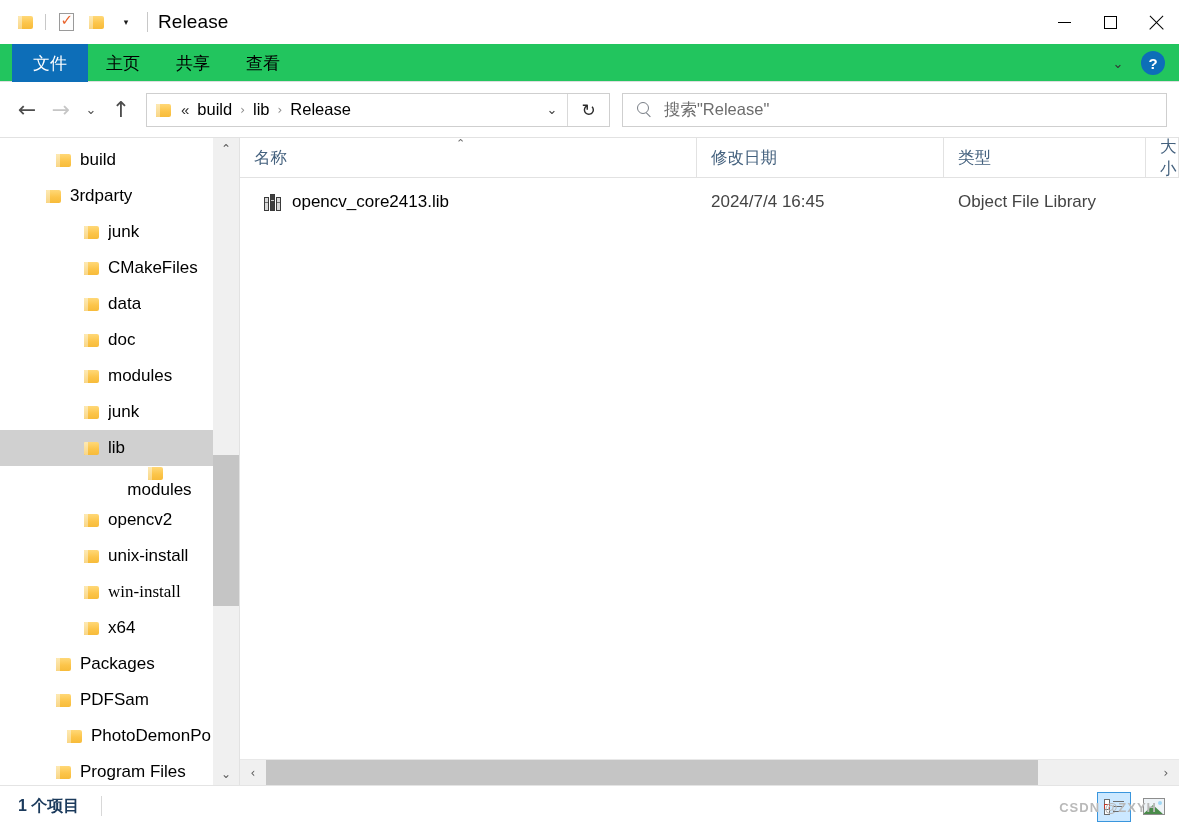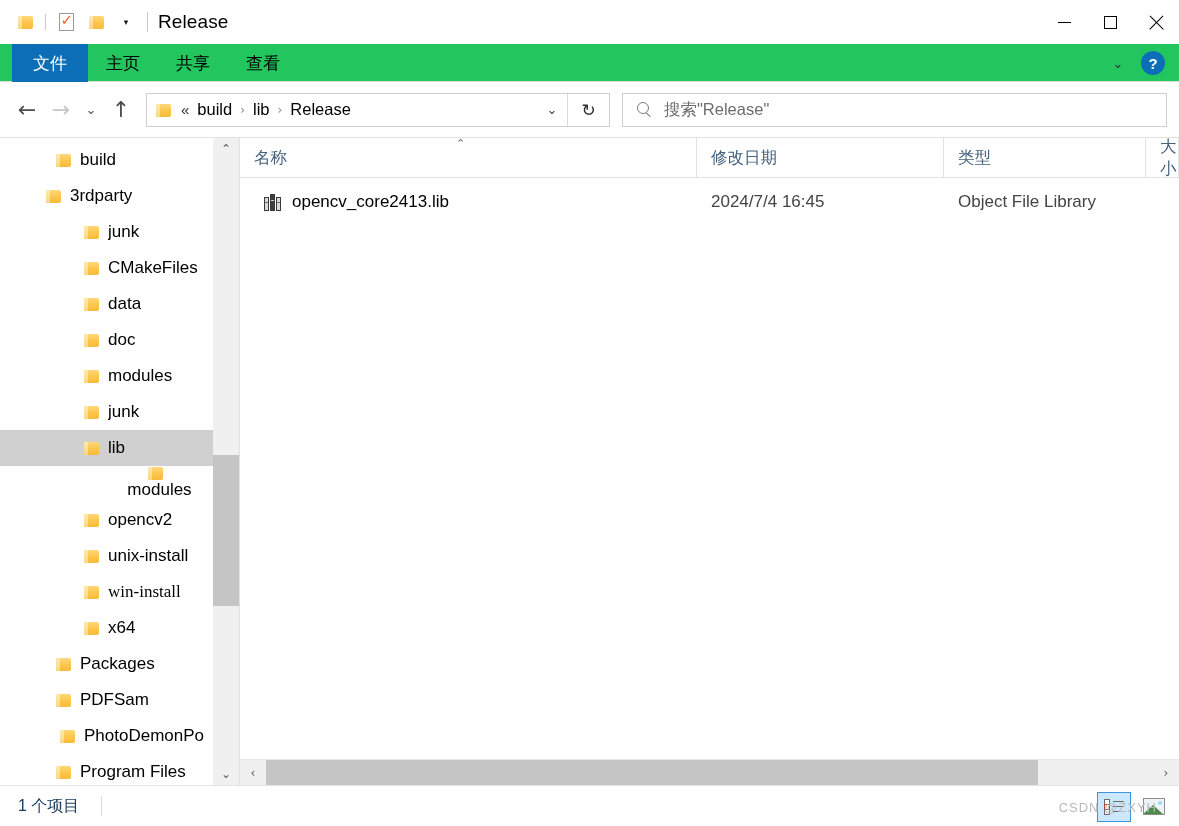--- a/index.html
+++ b/index.html
@@ -509,7 +509,7 @@
             <span class="folder-ico tree-ico"></span>
             <span class="tree-label">PDFSam</span>
           </div>
-          <div class="tree-item" style="padding-left: 60px;">
+          <div class="tree-item" style="padding-left: 60px; margin-left: 7px;">
             <span class="folder-ico tree-ico"></span>
             <span class="tree-label">PhotoDemonPo</span>
           </div>

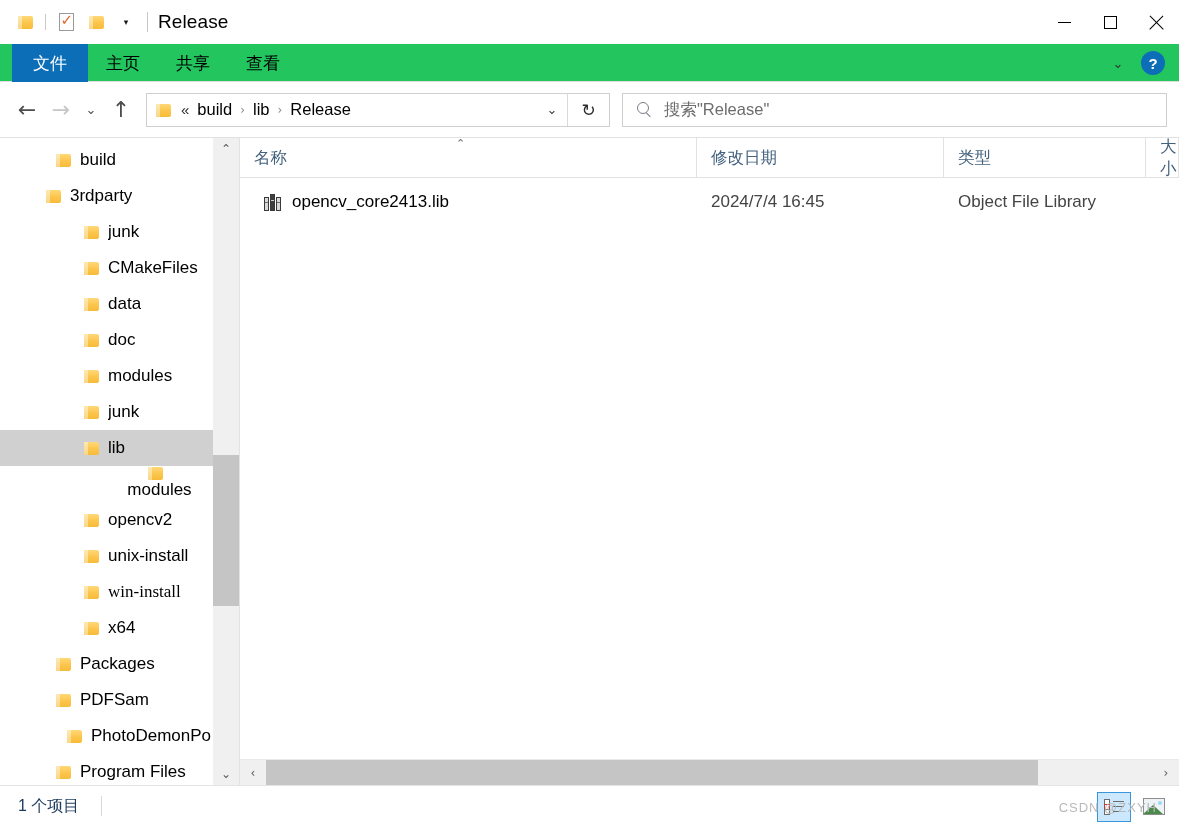--- a/index.html
+++ b/index.html
@@ -313,6 +313,7 @@
     border-top: 1px solid #e4e4e4;
     position: relative;
     padding-left: 18px;
+    font-weight: bold;
   }
   .status-text { font-size: 16px; color: #1b3a5c; }
   .status-div { width: 1px; height: 20px; background: #d8d8d8; margin-left: 22px; }

